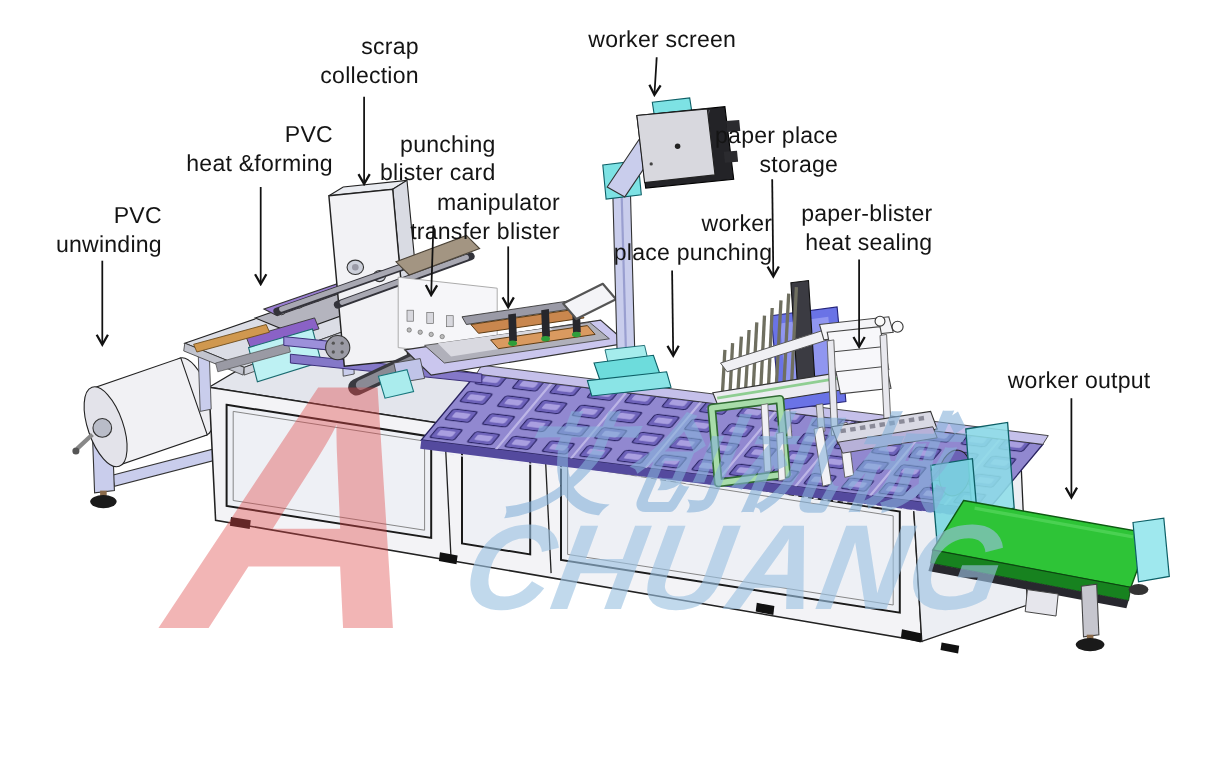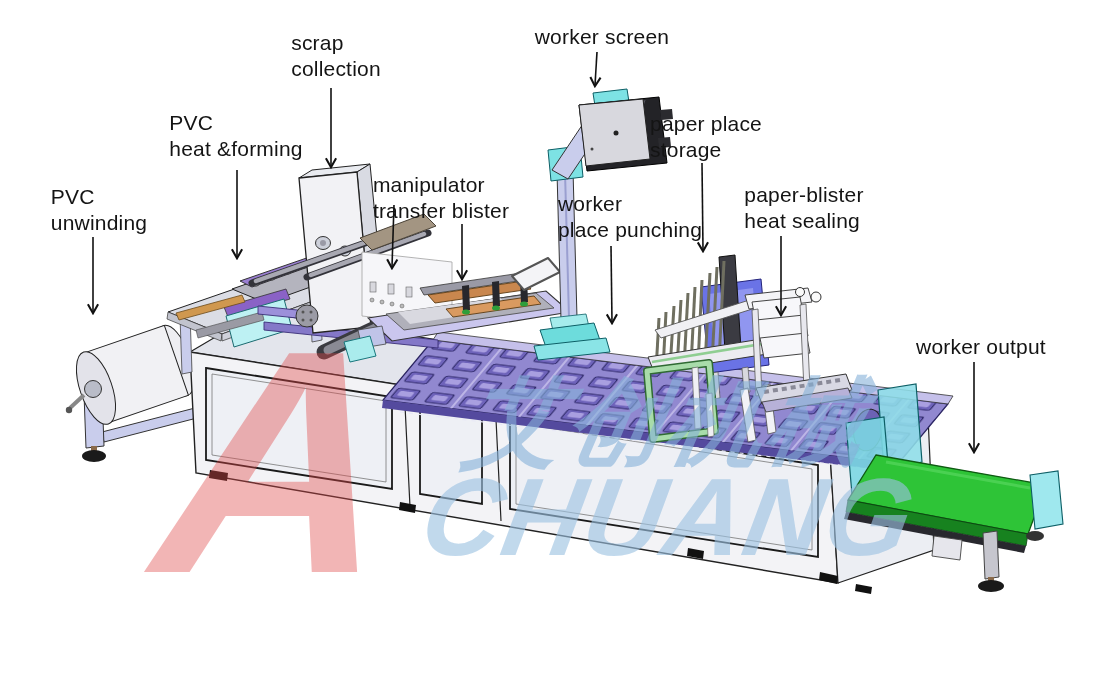--- a/index.html
+++ b/index.html
@@ -16,7 +16,7 @@
   .wm-en{left:424px;top:462px;font-size:110px;line-height:1;color:#9cc2e2;opacity:0.62;
         transform:skewX(-10deg);letter-spacing:1px;}
   .lbl{position:absolute;z-index:3;font-size:21px;line-height:26px;color:#141414;
-       text-align:left;white-space:pre-line;transform:translateX(-50%);letter-spacing:0.2px;}
+       text-align:right;white-space:pre-line;transform:translateX(-50%);letter-spacing:0.2px;}
   #lbl-0{left:99px;top:184px;}   
   #lbl-1{left:236px;top:110px;}  
   #lbl-2{left:336px;top:30px;}   

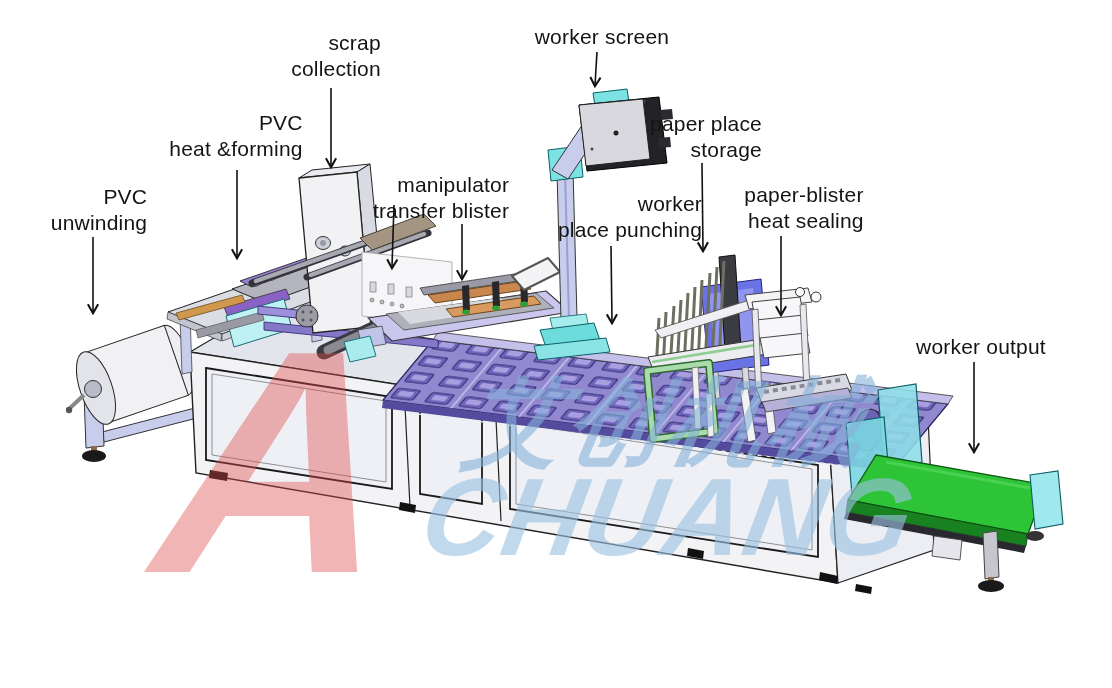--- a/index.html
+++ b/index.html
@@ -254,6 +254,8 @@
 heat &amp;forming</div>
   <div class="lbl" id="lbl-2">scrap
 collection</div>
+  <div class="lbl" id="lbl-3">punching
+blister card</div>
   <div class="lbl" id="lbl-4">manipulator
 transfer blister</div>
   <div class="lbl" id="lbl-5">worker screen</div>

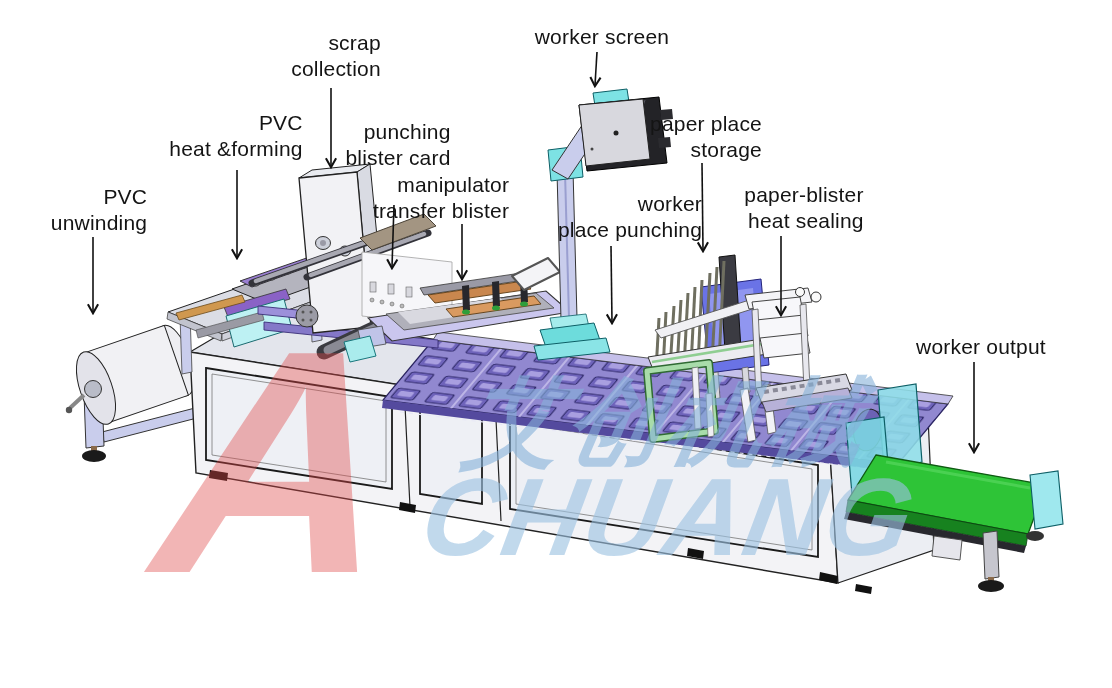--- a/index.html
+++ b/index.html
@@ -25,7 +25,7 @@
   #lbl-5{left:602px;top:24px;}   
   #lbl-6{left:706px;top:111px;}  
   #lbl-7{left:630px;top:191px;}  
-  #lbl-8{left:788px;top:182px;margin-left:16px;}  
+  #lbl-8{left:788px;top:182px;}  
   #lbl-9{left:981px;top:334px;}  
   .arrows{z-index:3;pointer-events:none;}
 </style>

